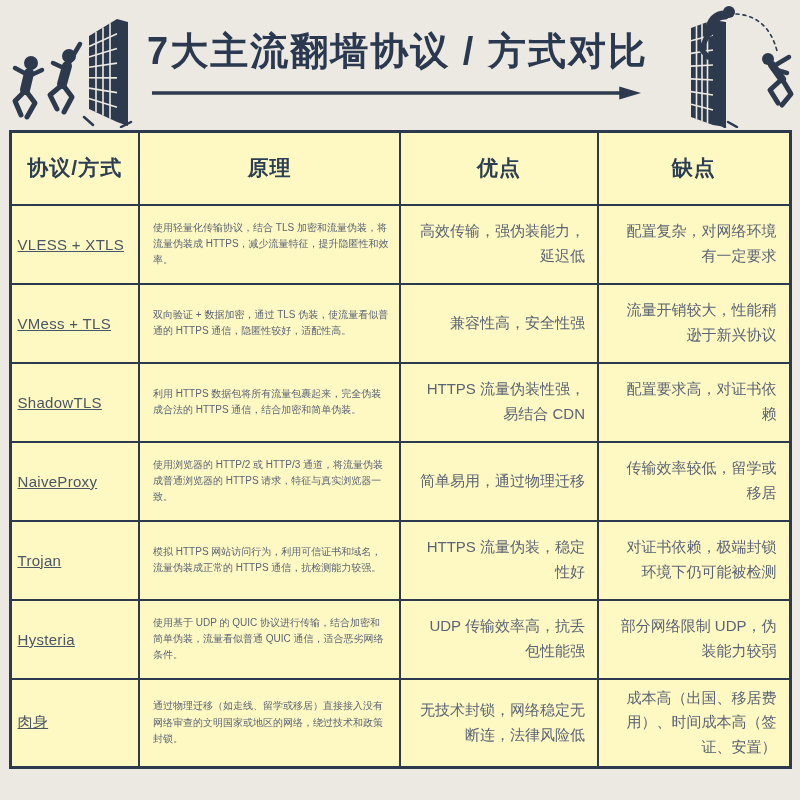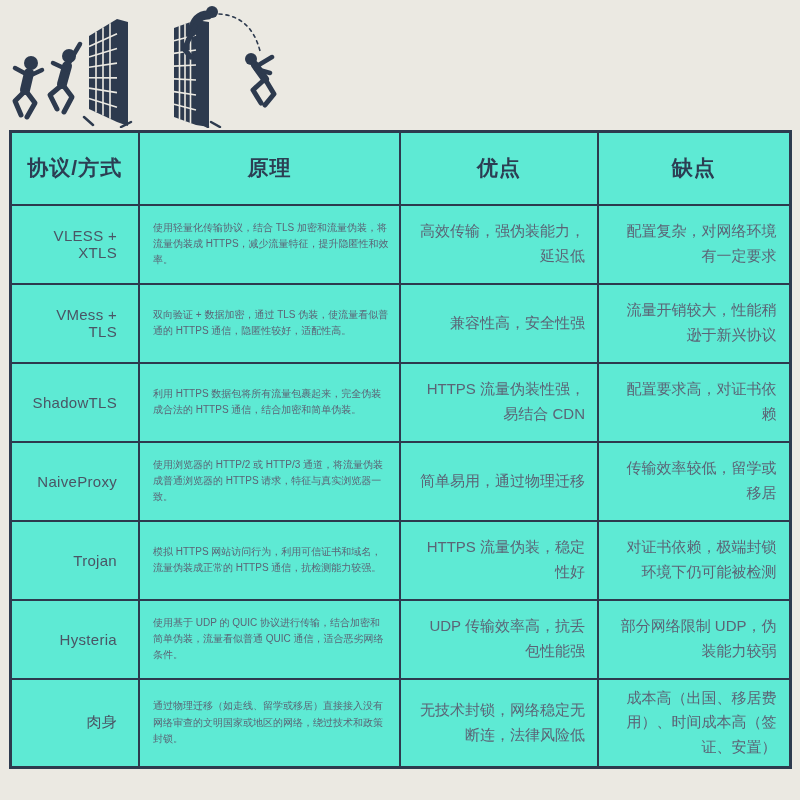--- a/index.html
+++ b/index.html
@@ -113,6 +113,13 @@
       </g>
     </svg>
 
+    <div class="title-block">
+      <h1 class="page-title">7大主流翻墙协议 / 方式对比</h1>
+      <svg class="arrow-svg" width="495" height="16" viewBox="0 0 500 16">
+        <line x1="2" y1="8" x2="476" y2="8" stroke="#2d3a4e" stroke-width="3.6"></line>
+        <polygon fill="#2d3a4e" points="474,1.5 496,8 474,14.5"></polygon>
+      </svg>
+    </div>
 
     <svg class="illus-right" viewBox="0 0 140 126">
       <g>

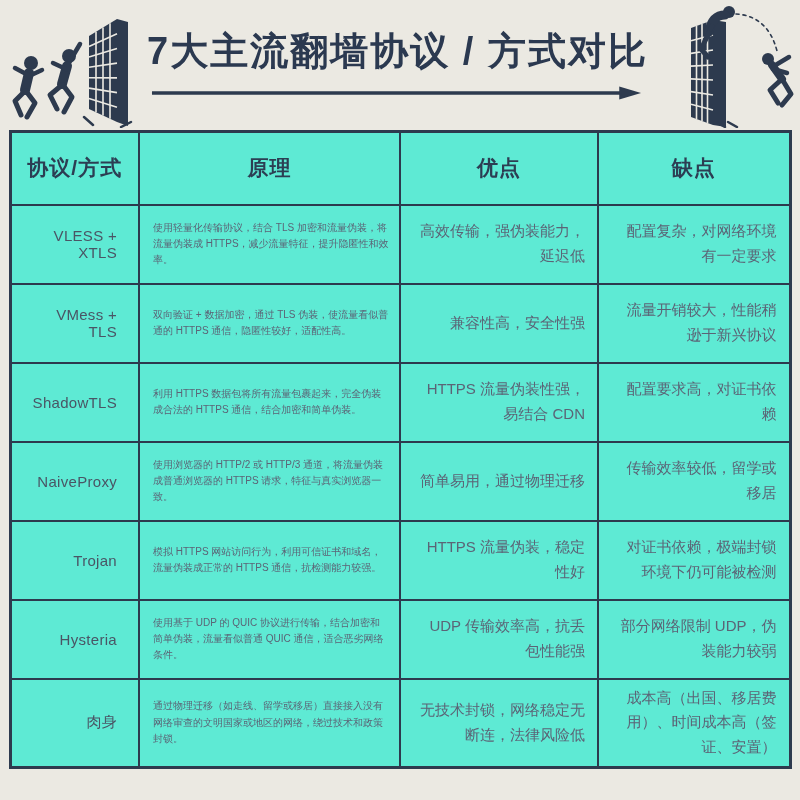--- a/index.html
+++ b/index.html
@@ -43,7 +43,7 @@
     border-collapse: collapse;
     table-layout: fixed;
     border: 3px solid #2d3a4e;
-    background: #5eead4;
+    background: #fef9c3;
   }
   table.cmp th, table.cmp td {
     border: 2px solid #2d3a4e;

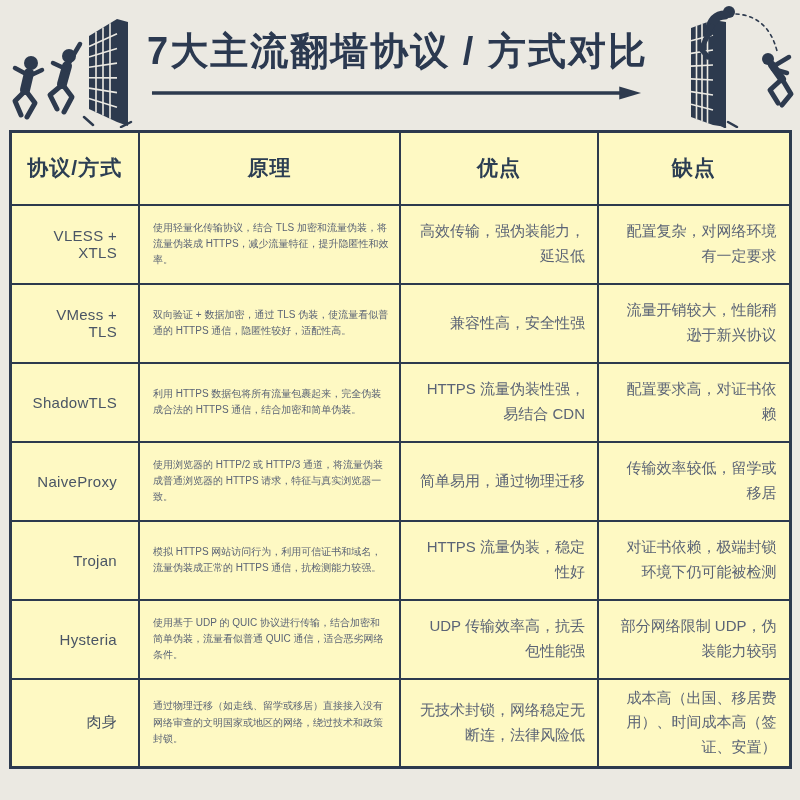--- a/index.html
+++ b/index.html
@@ -59,11 +59,12 @@
     text-align: center;
   }
   td.c-name {
-    text-align: right;
+    text-align: left;
     font-size: 15px;
     color: #4a5565;
     letter-spacing: 0.3px;
-    padding: 2px 21px;
+    padding: 2px 6px;
+    text-decoration: underline;
   }
   td.c-prin {
     font-size: 10px;

